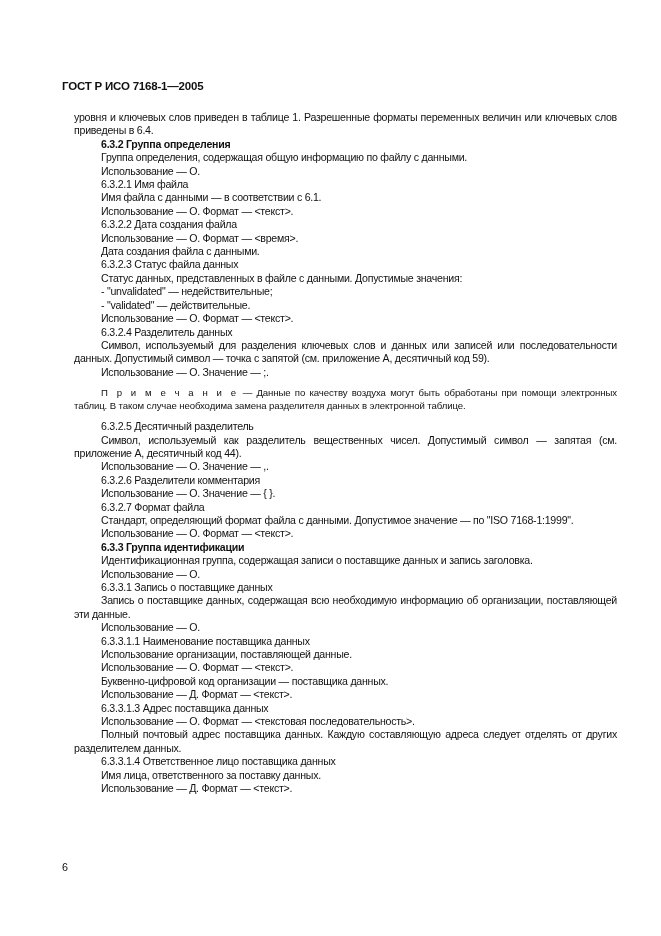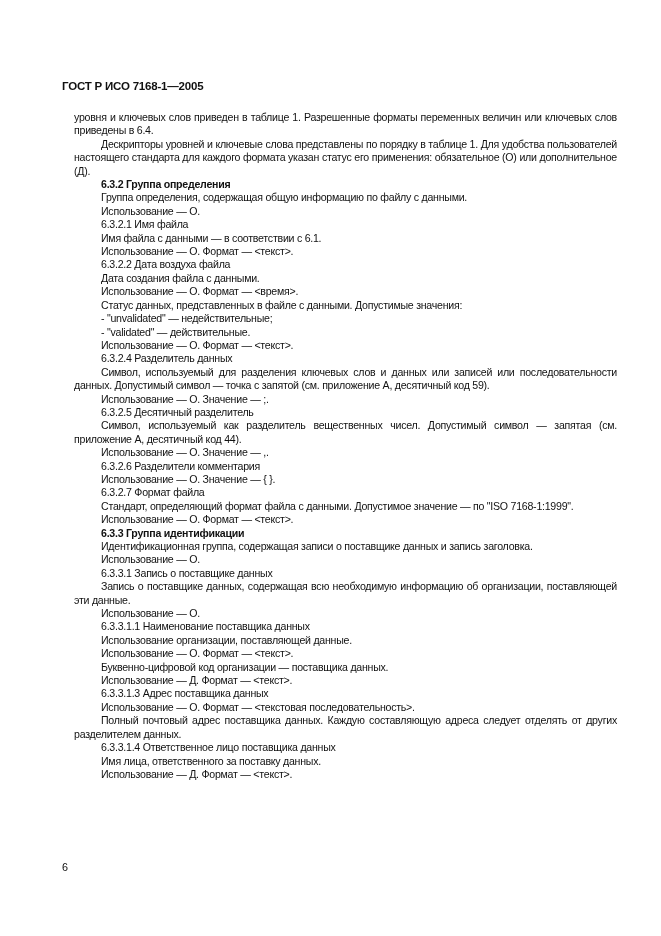--- a/index.html
+++ b/index.html
@@ -22,7 +22,6 @@
 
 <div class="page">
   <p class="p">уровня и ключевых слов приведен в таблице 1. Разрешенные форматы переменных величин или ключевых слов приведены в 6.4.</p>
-  <p class="p ind">Дескрипторы уровней и ключевые слова представлены по порядку в таблице 1. Для удобства пользователей настоящего стандарта для каждого формата указан статус его применения: обязательное (О) или дополнительное (Д).</p>
   <p class="p pad b">6.3.2 Группа определения</p>
   <p class="p pad">Группа определения, содержащая общую информацию по файлу с данными.</p>
   <p class="p pad">Использование — О.</p>

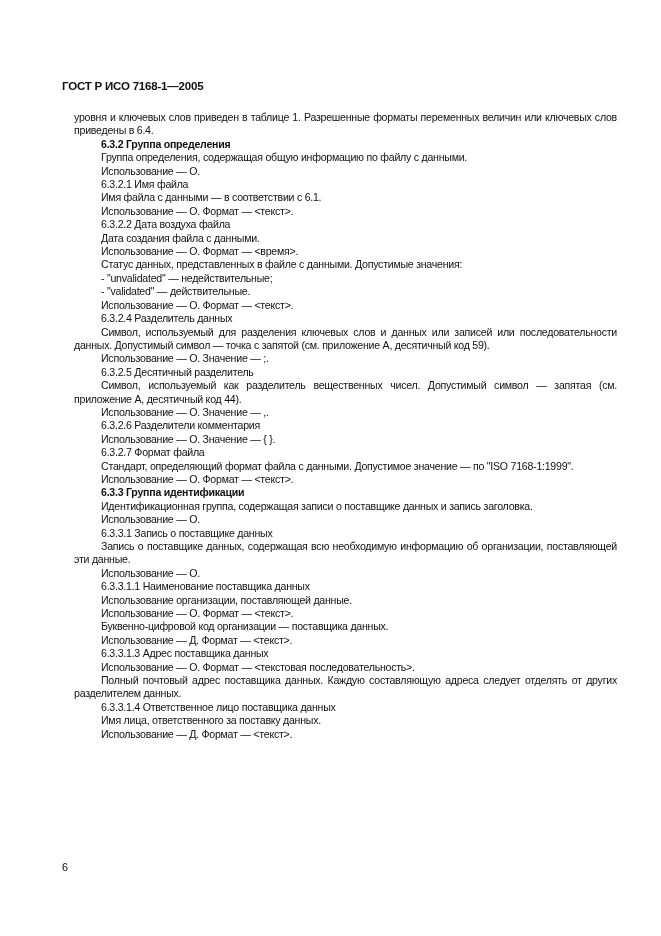--- a/index.html
+++ b/index.html
@@ -28,7 +28,7 @@
   <p class="p pad">6.3.2.1 Имя файла</p>
   <p class="p pad">Имя файла с данными — в соответствии с 6.1.</p>
   <p class="p pad">Использование — О. Формат — &lt;текст&gt;.</p>
-  <p class="p pad">6.3.2.2 Дата воздуха файла</p>
+  <p class="p pad">6.3.2.2 Дата создания файла</p>
   <p class="p pad">Дата создания файла с данными.</p>
   <p class="p pad">Использование — О. Формат — &lt;время&gt;.</p>
   <p class="p pad">Статус данных, представленных в файле с данными. Допустимые значения:</p>

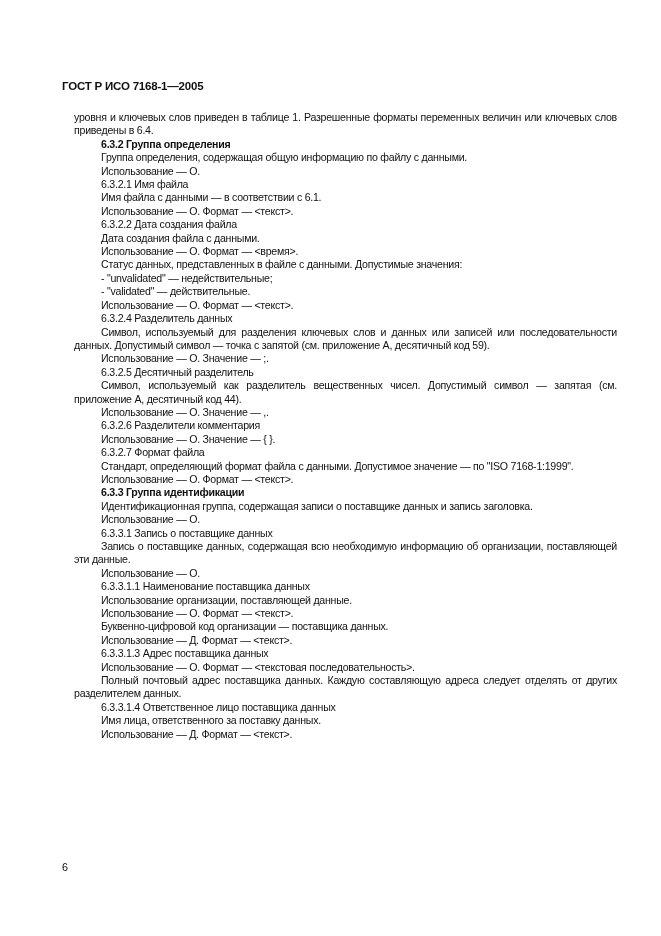--- a/index.html
+++ b/index.html
@@ -29,8 +29,8 @@
   <p class="p pad">Имя файла с данными — в соответствии с 6.1.</p>
   <p class="p pad">Использование — О. Формат — &lt;текст&gt;.</p>
   <p class="p pad">6.3.2.2 Дата создания файла</p>
+  <p class="p pad">Использование — О. Формат — &lt;время&gt;.</p>
   <p class="p pad">Дата создания файла с данными.</p>
-  <p class="p pad">Использование — О. Формат — &lt;время&gt;.</p>
   <p class="p pad">Статус данных, представленных в файле с данными. Допустимые значения:</p>
   <p class="p pad">- "unvalidated" — недействительные;</p>
   <p class="p pad">- "validated" — действительные.</p>

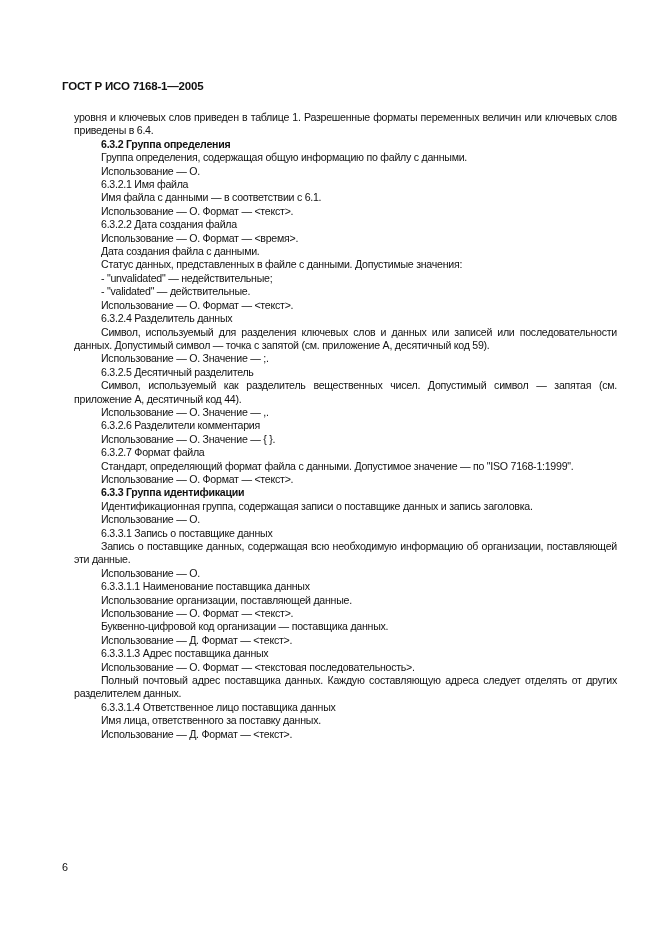--- a/index.html
+++ b/index.html
@@ -31,6 +31,7 @@
   <p class="p pad">6.3.2.2 Дата создания файла</p>
   <p class="p pad">Использование — О. Формат — &lt;время&gt;.</p>
   <p class="p pad">Дата создания файла с данными.</p>
+  <p class="p pad">6.3.2.3 Статус файла данных</p>
   <p class="p pad">Статус данных, представленных в файле с данными. Допустимые значения:</p>
   <p class="p pad">- "unvalidated" — недействительные;</p>
   <p class="p pad">- "validated" — действительные.</p>

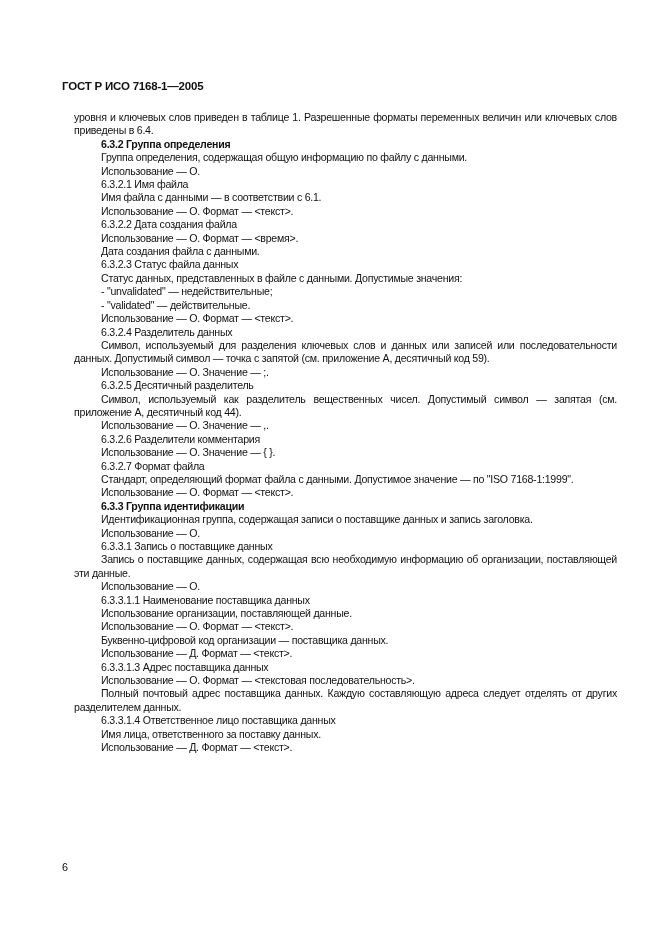--- a/index.html
+++ b/index.html
@@ -40,6 +40,7 @@
   <p class="p ind">Символ, используемый для разделения ключевых слов и данных или записей или последовательности данных. Допустимый символ — точка с запятой (см. приложение А, десятичный код 59).</p>
   <p class="p pad">Использование — О. Значение — ;.</p>
 
+  <p class="note"><span class="sp">П р и м е ч а н и е</span><span> — Данные по качеству воздуха могут быть обработаны при помощи электронных таблиц. В таком случае необходима замена разделителя данных в электронной таблице.</span></p>
 
   <p class="p pad">6.3.2.5 Десятичный разделитель</p>
   <p class="p ind">Символ, используемый как разделитель вещественных чисел. Допустимый символ — запятая (см. приложение А, десятичный код 44).</p>

